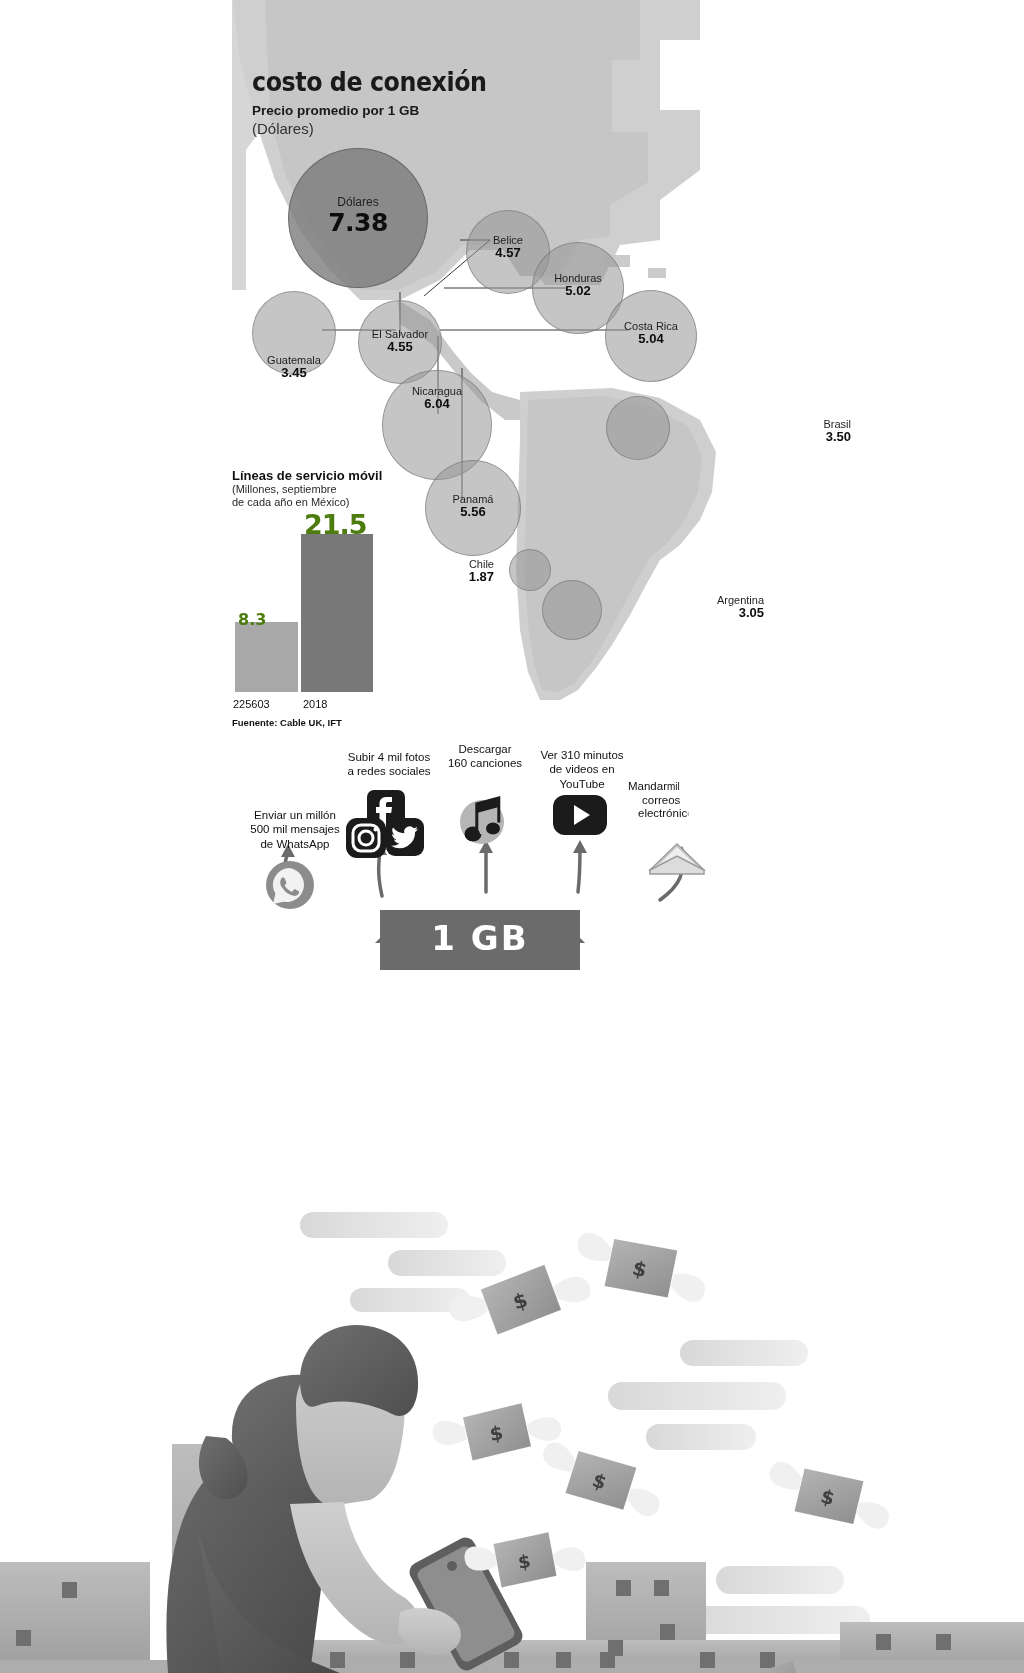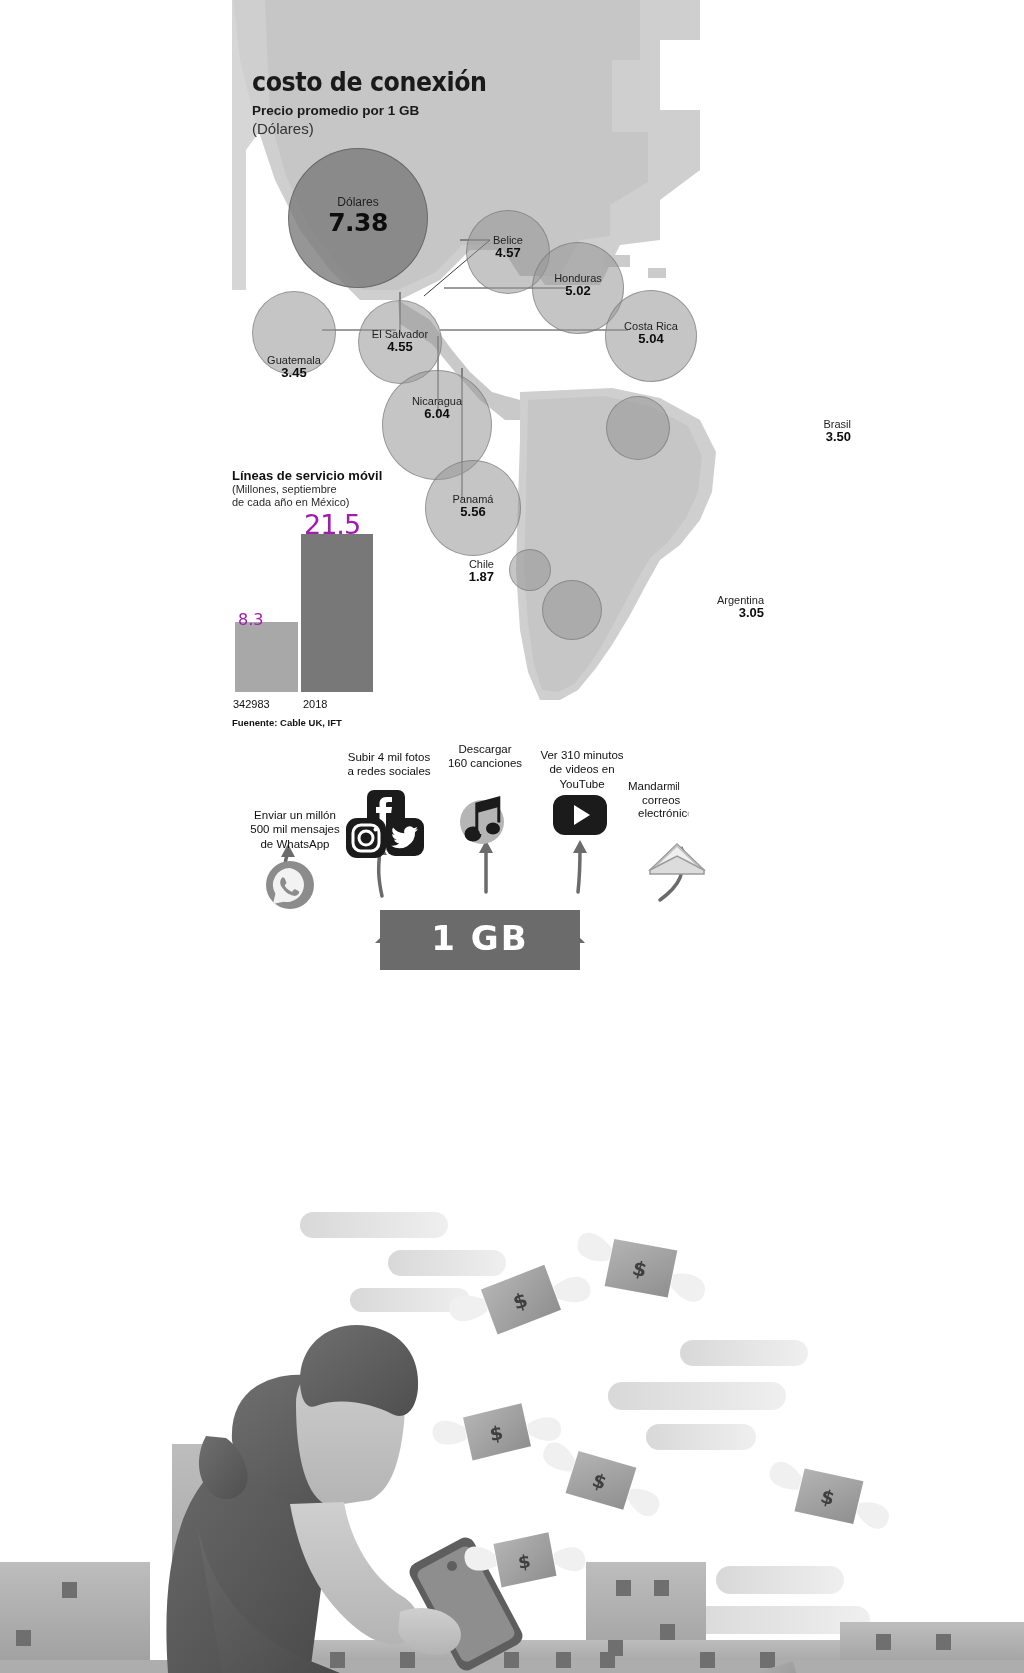--- a/index.html
+++ b/index.html
@@ -159,7 +159,7 @@
           <span class="v">4.55</span>
         </div>
         <div class="bubble" style="left: 382px; top: 370px; height: 110px; width: 110px;"></div>
-        <div class="blabel" style="left: 357px; width: 160px; top: 395px;">
+        <div class="blabel" style="left: 357px; width: 160px; top: 385px;">
           <span class="n">Nicaragua</span>
           <span class="v">6.04</span>
         </div>

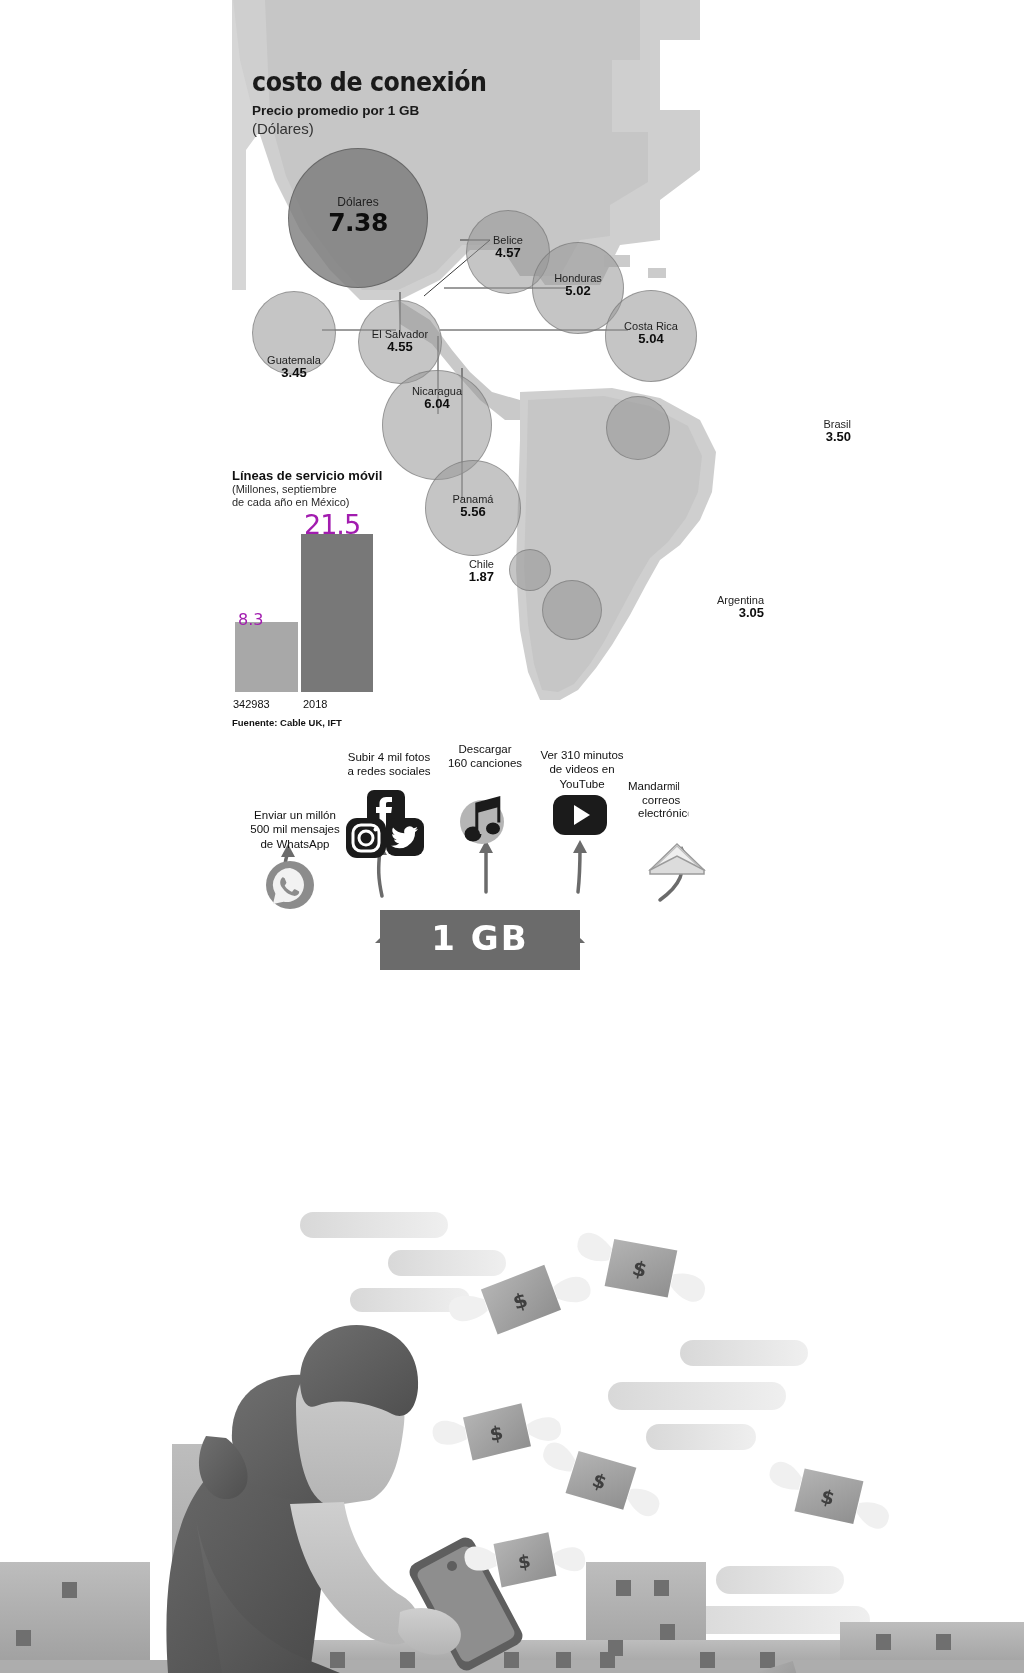--- a/index.html
+++ b/index.html
@@ -50,7 +50,7 @@
   .bar { position:absolute; bottom:36px; }
   .bar.b1 { left:3px; width:63px; height:70px; background:#a8a8a8; }
   .bar.b2 { left:69px; width:72px; height:158px; background:#787878; }
-  .barval { position:absolute; font-family:"DejaVu Sans",sans-serif; font-weight:normal; color:#a21caf; }
+  .barval { position:absolute; font-family:"DejaVu Sans",sans-serif; font-weight:bold; color:#4d7c0f; }
   .barval.v1 { left:6px; bottom:99px; font-size:16px; }
   .barval.v2 { left:72px; bottom:188px; font-size:27px; letter-spacing:-1px; }
   .bartick { position:absolute; bottom:18px; font-size:11px; color:#111; }

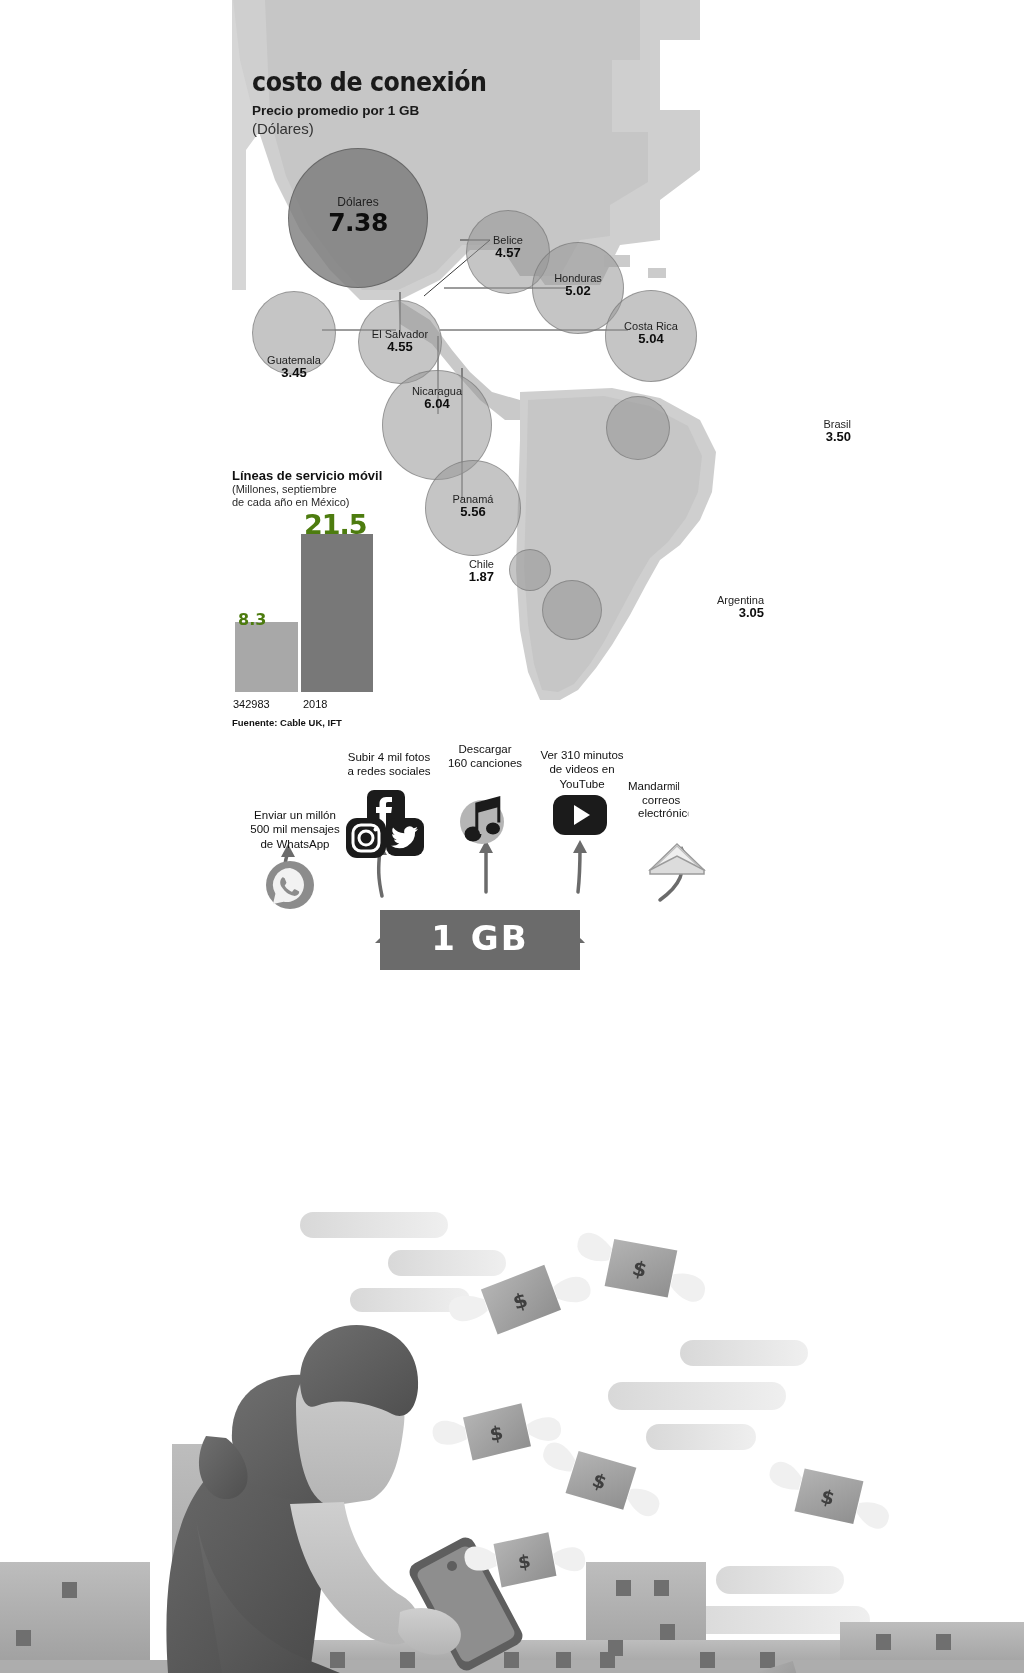--- a/index.html
+++ b/index.html
@@ -196,7 +196,7 @@
     <div class="bar b2"></div>
     <div class="barval v1">8.3</div>
     <div class="barval v2">21.5</div>
-    <div class="bartick t1">342983</div>
+    <div class="bartick t1">225603</div>
     <div class="bartick t2">2018</div>
     <div class="source">Fuenente: Cable UK, IFT</div>
   </div>

